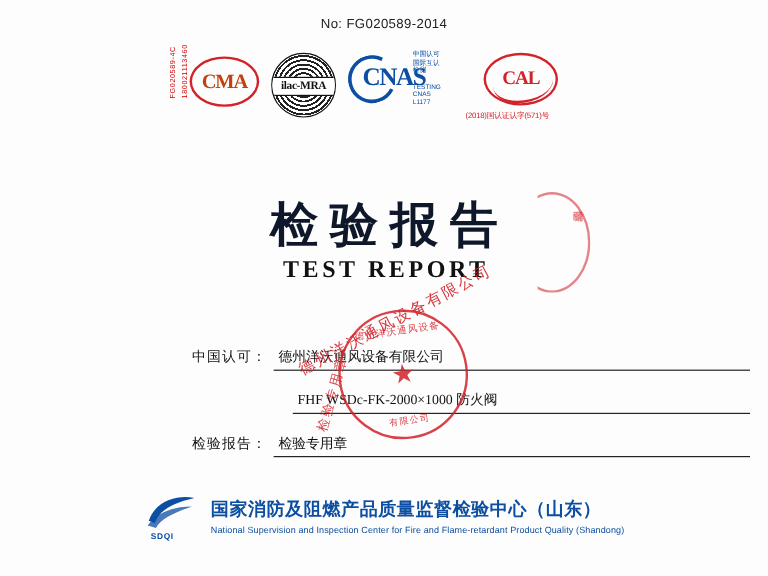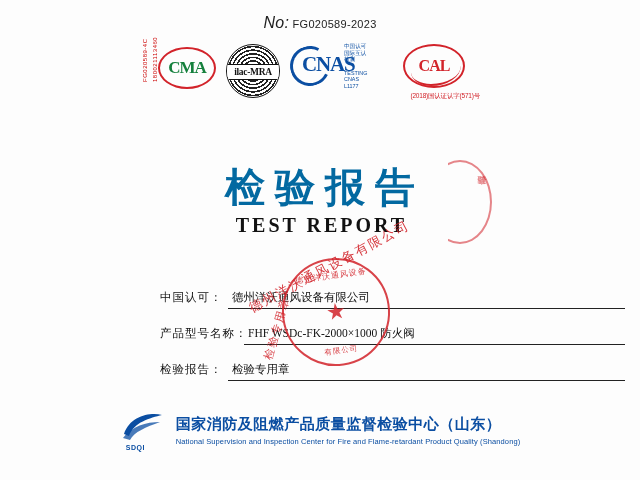--- a/index.html
+++ b/index.html
@@ -34,8 +34,7 @@
     color: #222;
   }
   .report-no .no-label {
-    font-size: 16px;
-    font-style: italic;
+    font-size: 11px;
   }
   .report-no .no-value {
     font-size: 11px;

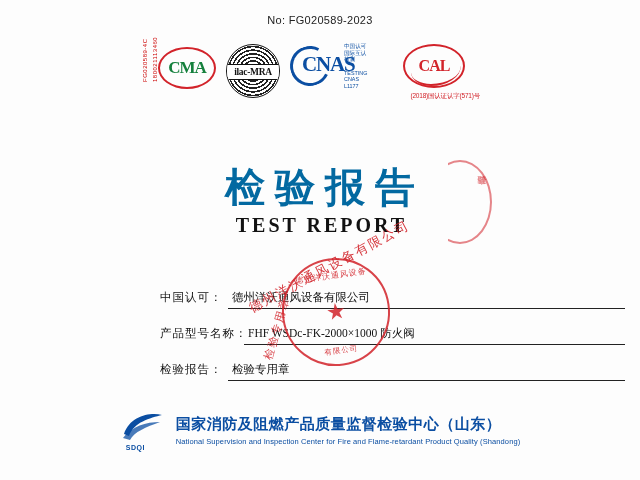--- a/index.html
+++ b/index.html
@@ -444,7 +444,7 @@
 
   <div class="report-no">
     <span class="no-label">No:</span>
-    <span class="no-value">FG020589-2023</span>
+    <span class="no-value">FG020589-2014</span>
   </div>
 
   <div class="logo-row">

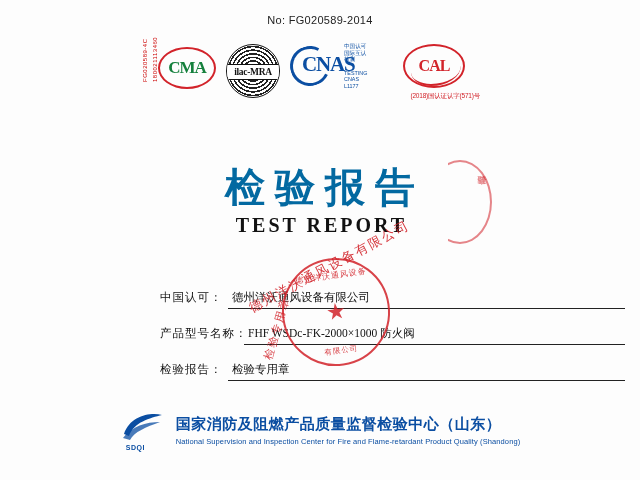--- a/index.html
+++ b/index.html
@@ -96,7 +96,7 @@
     margin-top: 3px;
   }
   .cma-text {
-    color: #15803d;
+    color: #c2410c;
     font-weight: bold;
     font-size: 17px;
     font-family: "Liberation Serif", serif;

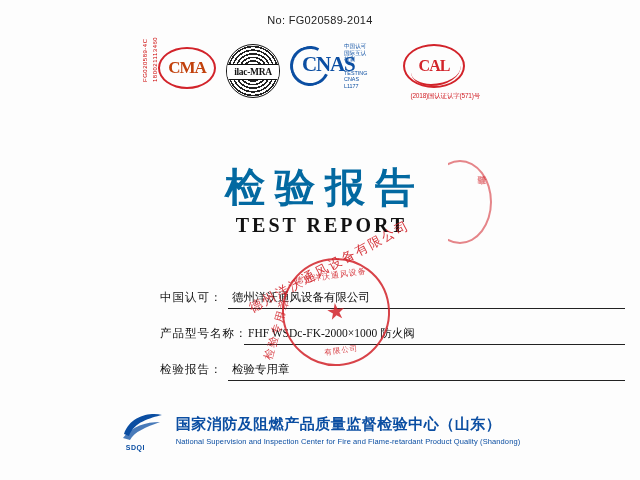--- a/index.html
+++ b/index.html
@@ -194,7 +194,7 @@
   .cal {
     left: 388px;
     width: 92px;
-    text-align: right;
+    text-align: left;
   }
   .cal-oval {
     width: 62px;

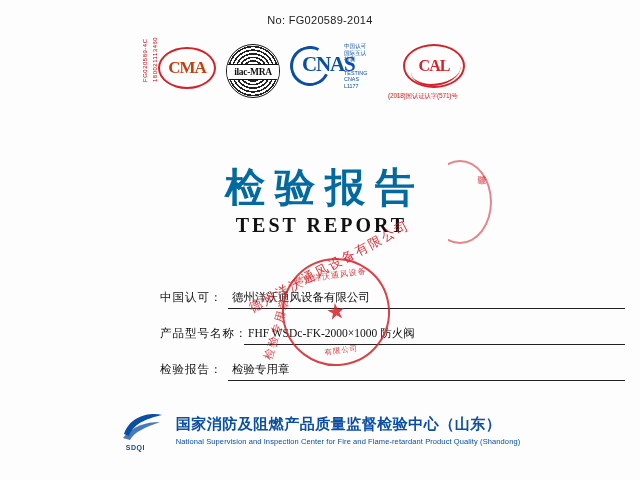--- a/index.html
+++ b/index.html
@@ -244,7 +244,7 @@
     font-size: 40px;
     letter-spacing: 10px;
     text-indent: 10px;
-    color: #0369a1;
+    color: #0f172a;
   }
   .title-en {
     position: absolute;

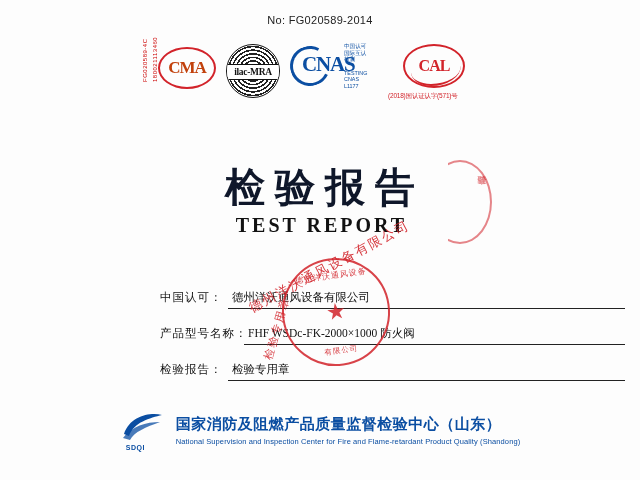--- a/index.html
+++ b/index.html
@@ -502,7 +502,6 @@
     </div>
 
     <div class="field-row">
-      <span class="field-label">产品型号名称：</span>
       <span class="field-value" style="left:88px;">FHF WSDc-FK-2000×1000 防火阀</span>
       <span class="field-line" style="left:84px;"></span>
     </div>

